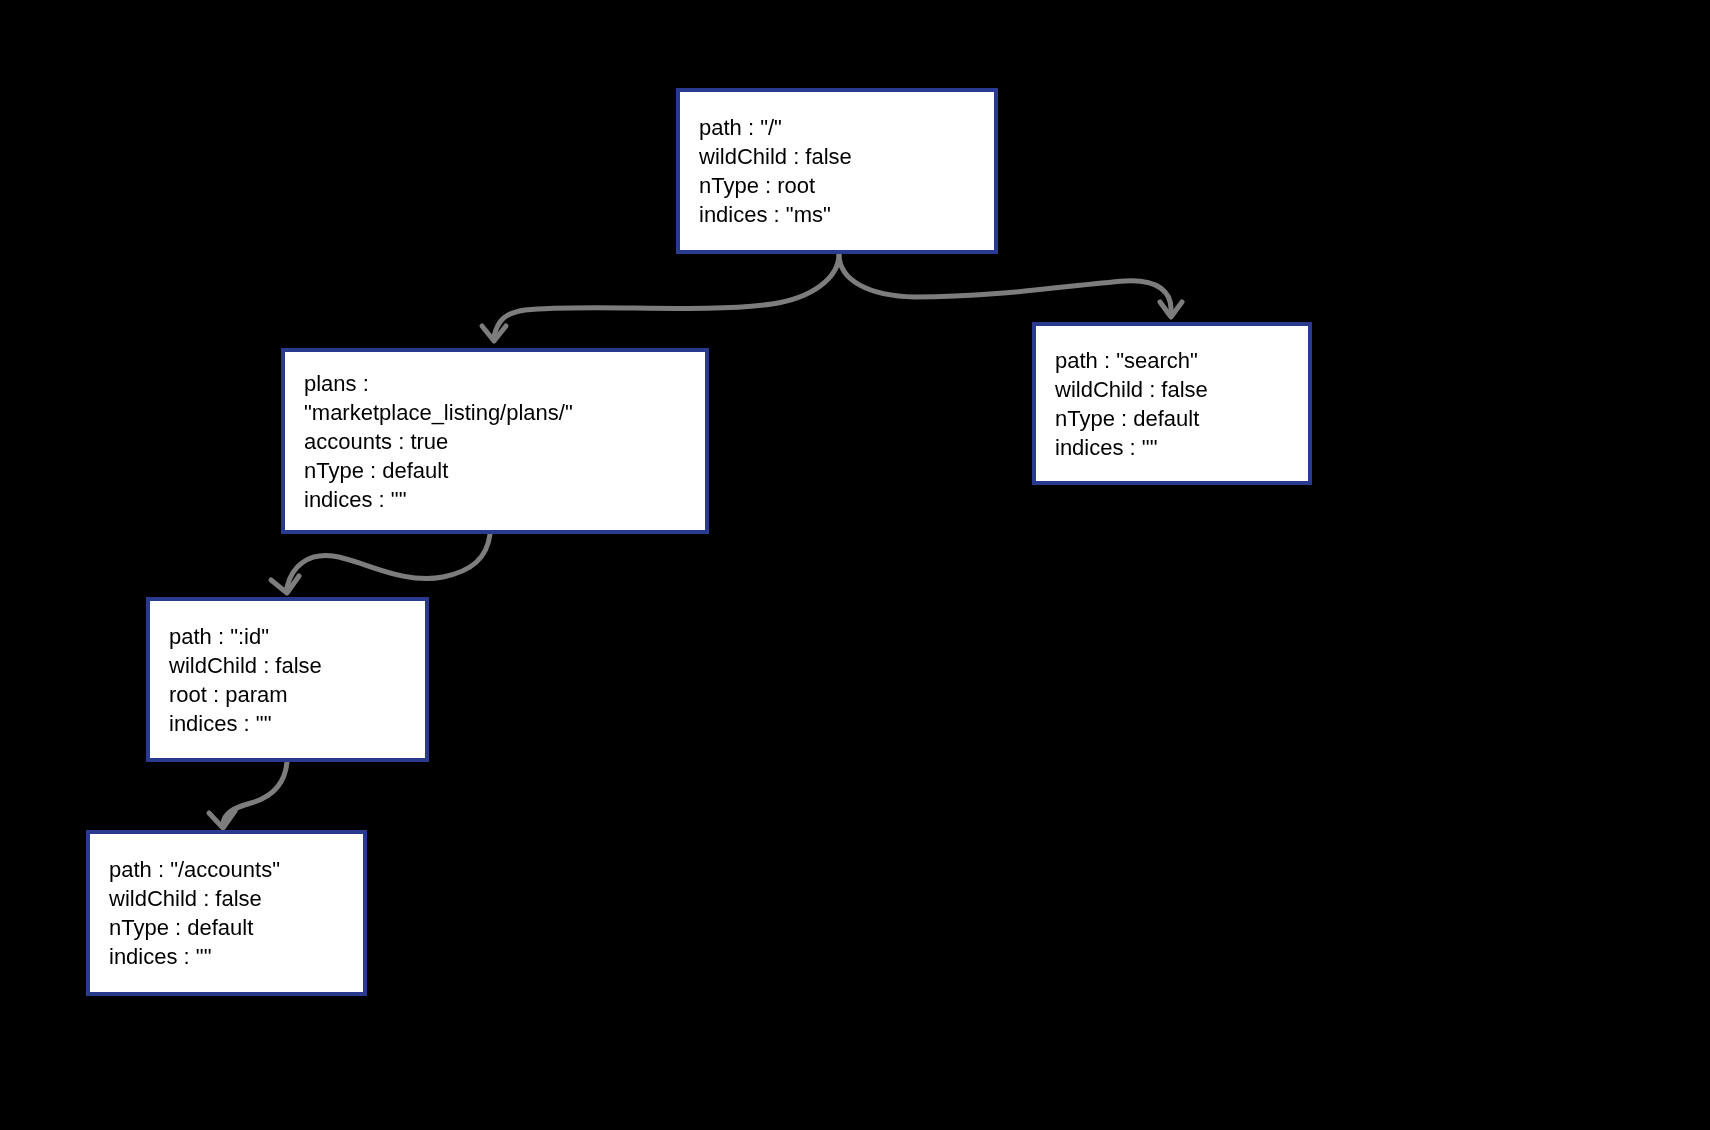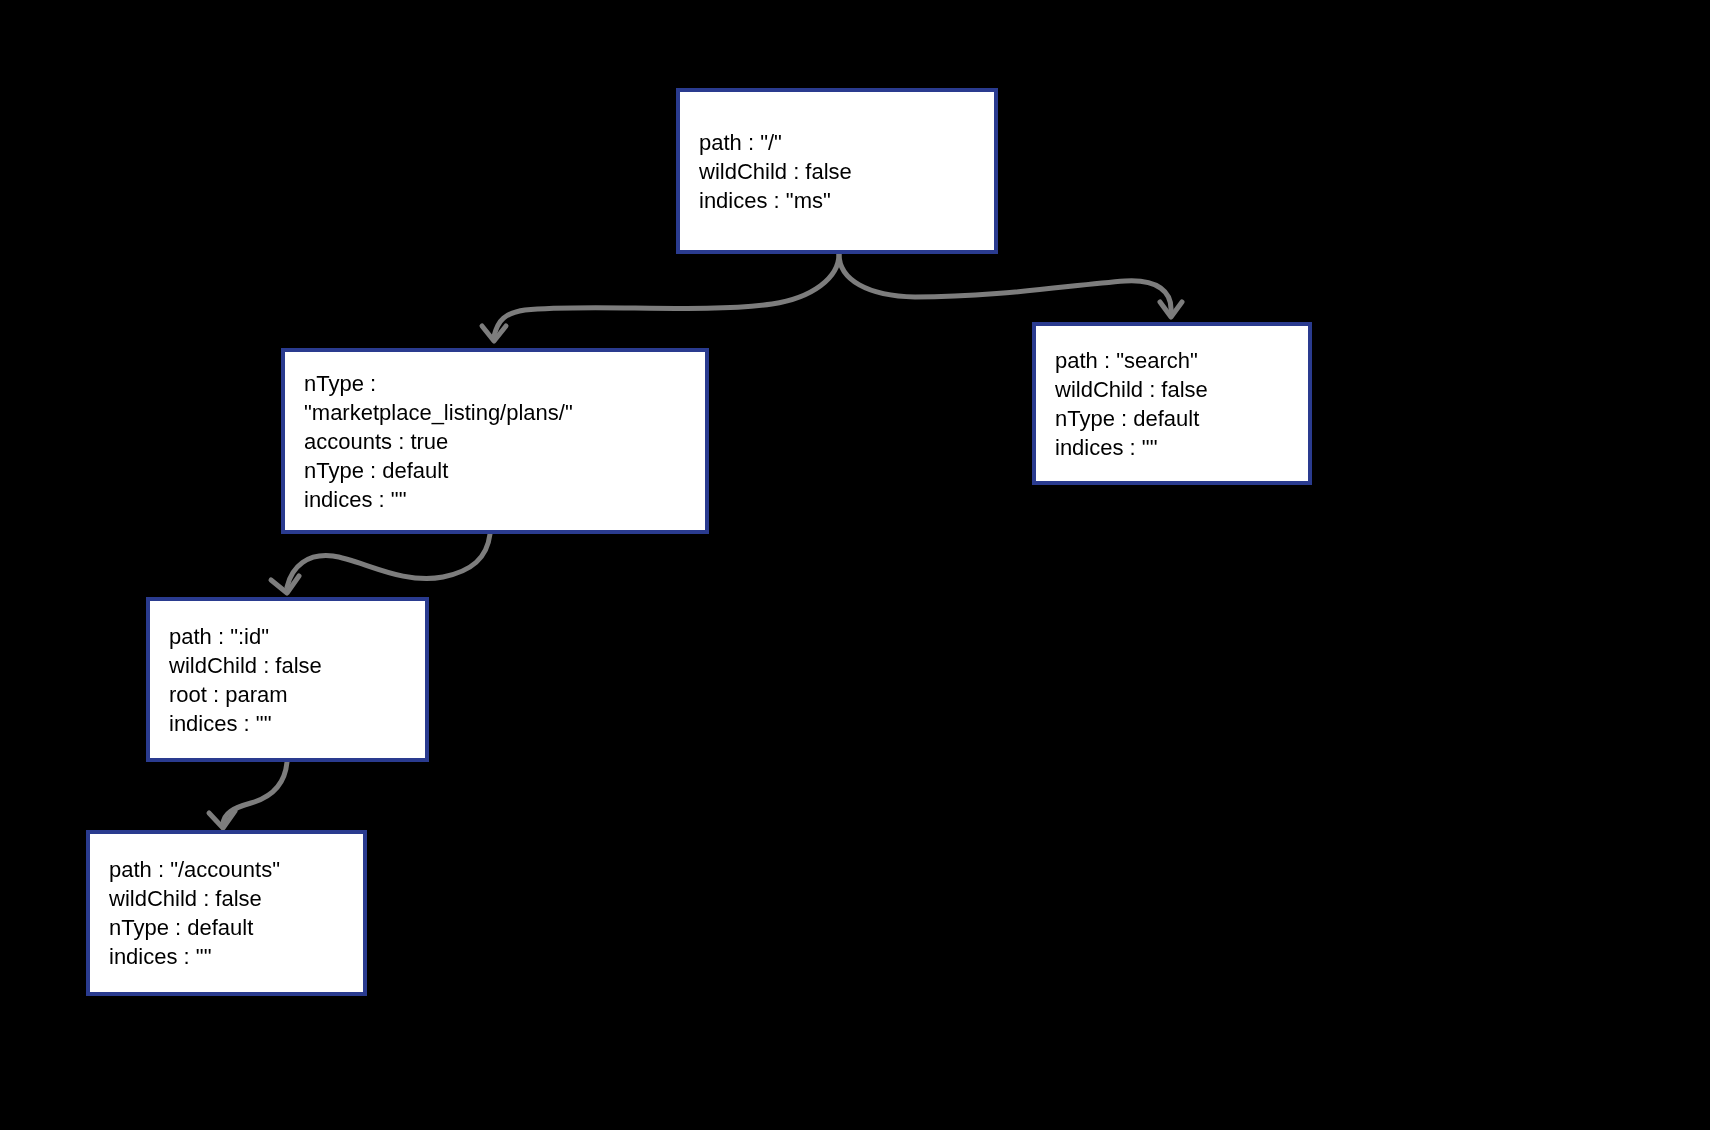--- a/index.html
+++ b/index.html
@@ -72,6 +72,7 @@
   <div class="node" style="left:676px;top:88px;width:322px;height:166px;">
     <div class="nline">path : "/"</div>
     <div class="nline">wildChild : false</div>
+    <div class="nline">nType : root</div>
     <div class="nline">indices : "ms"</div>
   </div>
 

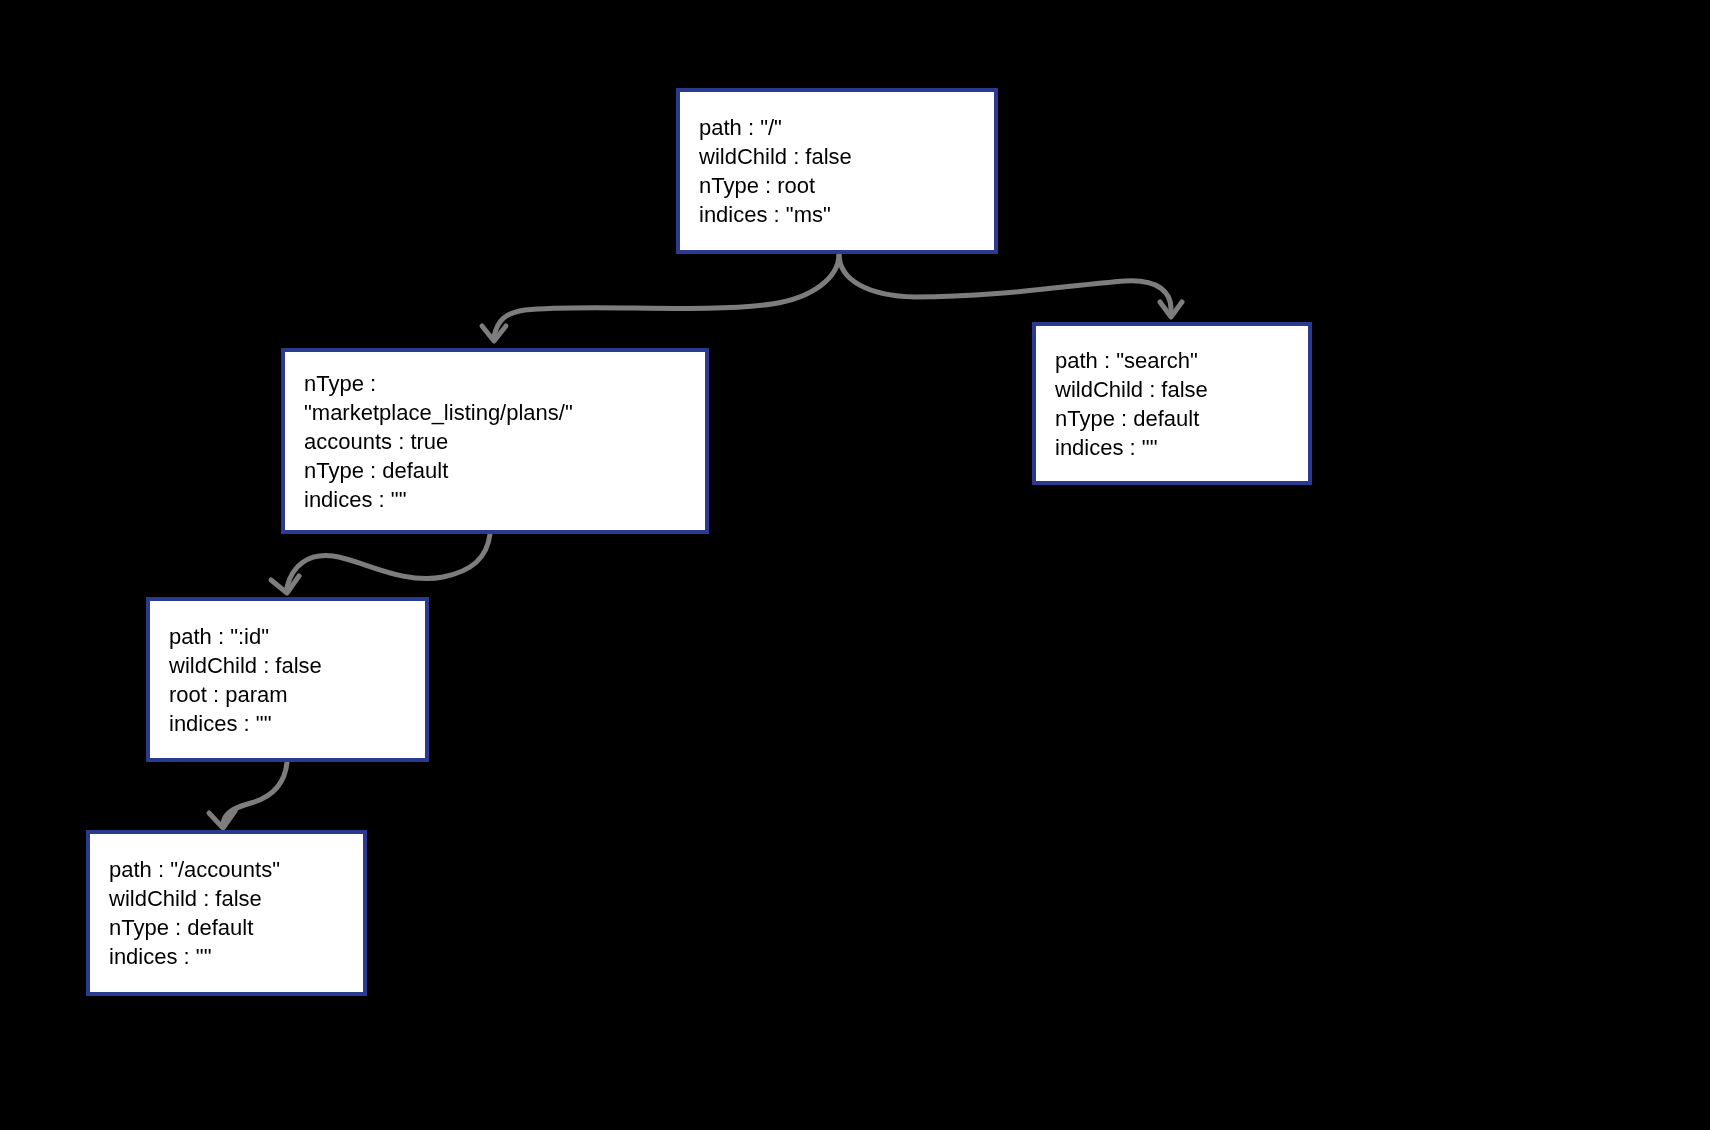--- a/index.html
+++ b/index.html
@@ -77,7 +77,7 @@
   </div>
 
   <div class="node" style="left:281px;top:348px;width:428px;height:186px;">
-    <div class="nline">nType :</div>
+    <div class="nline">plans :</div>
     <div class="nline">"marketplace_listing/plans/"</div>
     <div class="nline">accounts : true</div>
     <div class="nline">nType : default</div>

